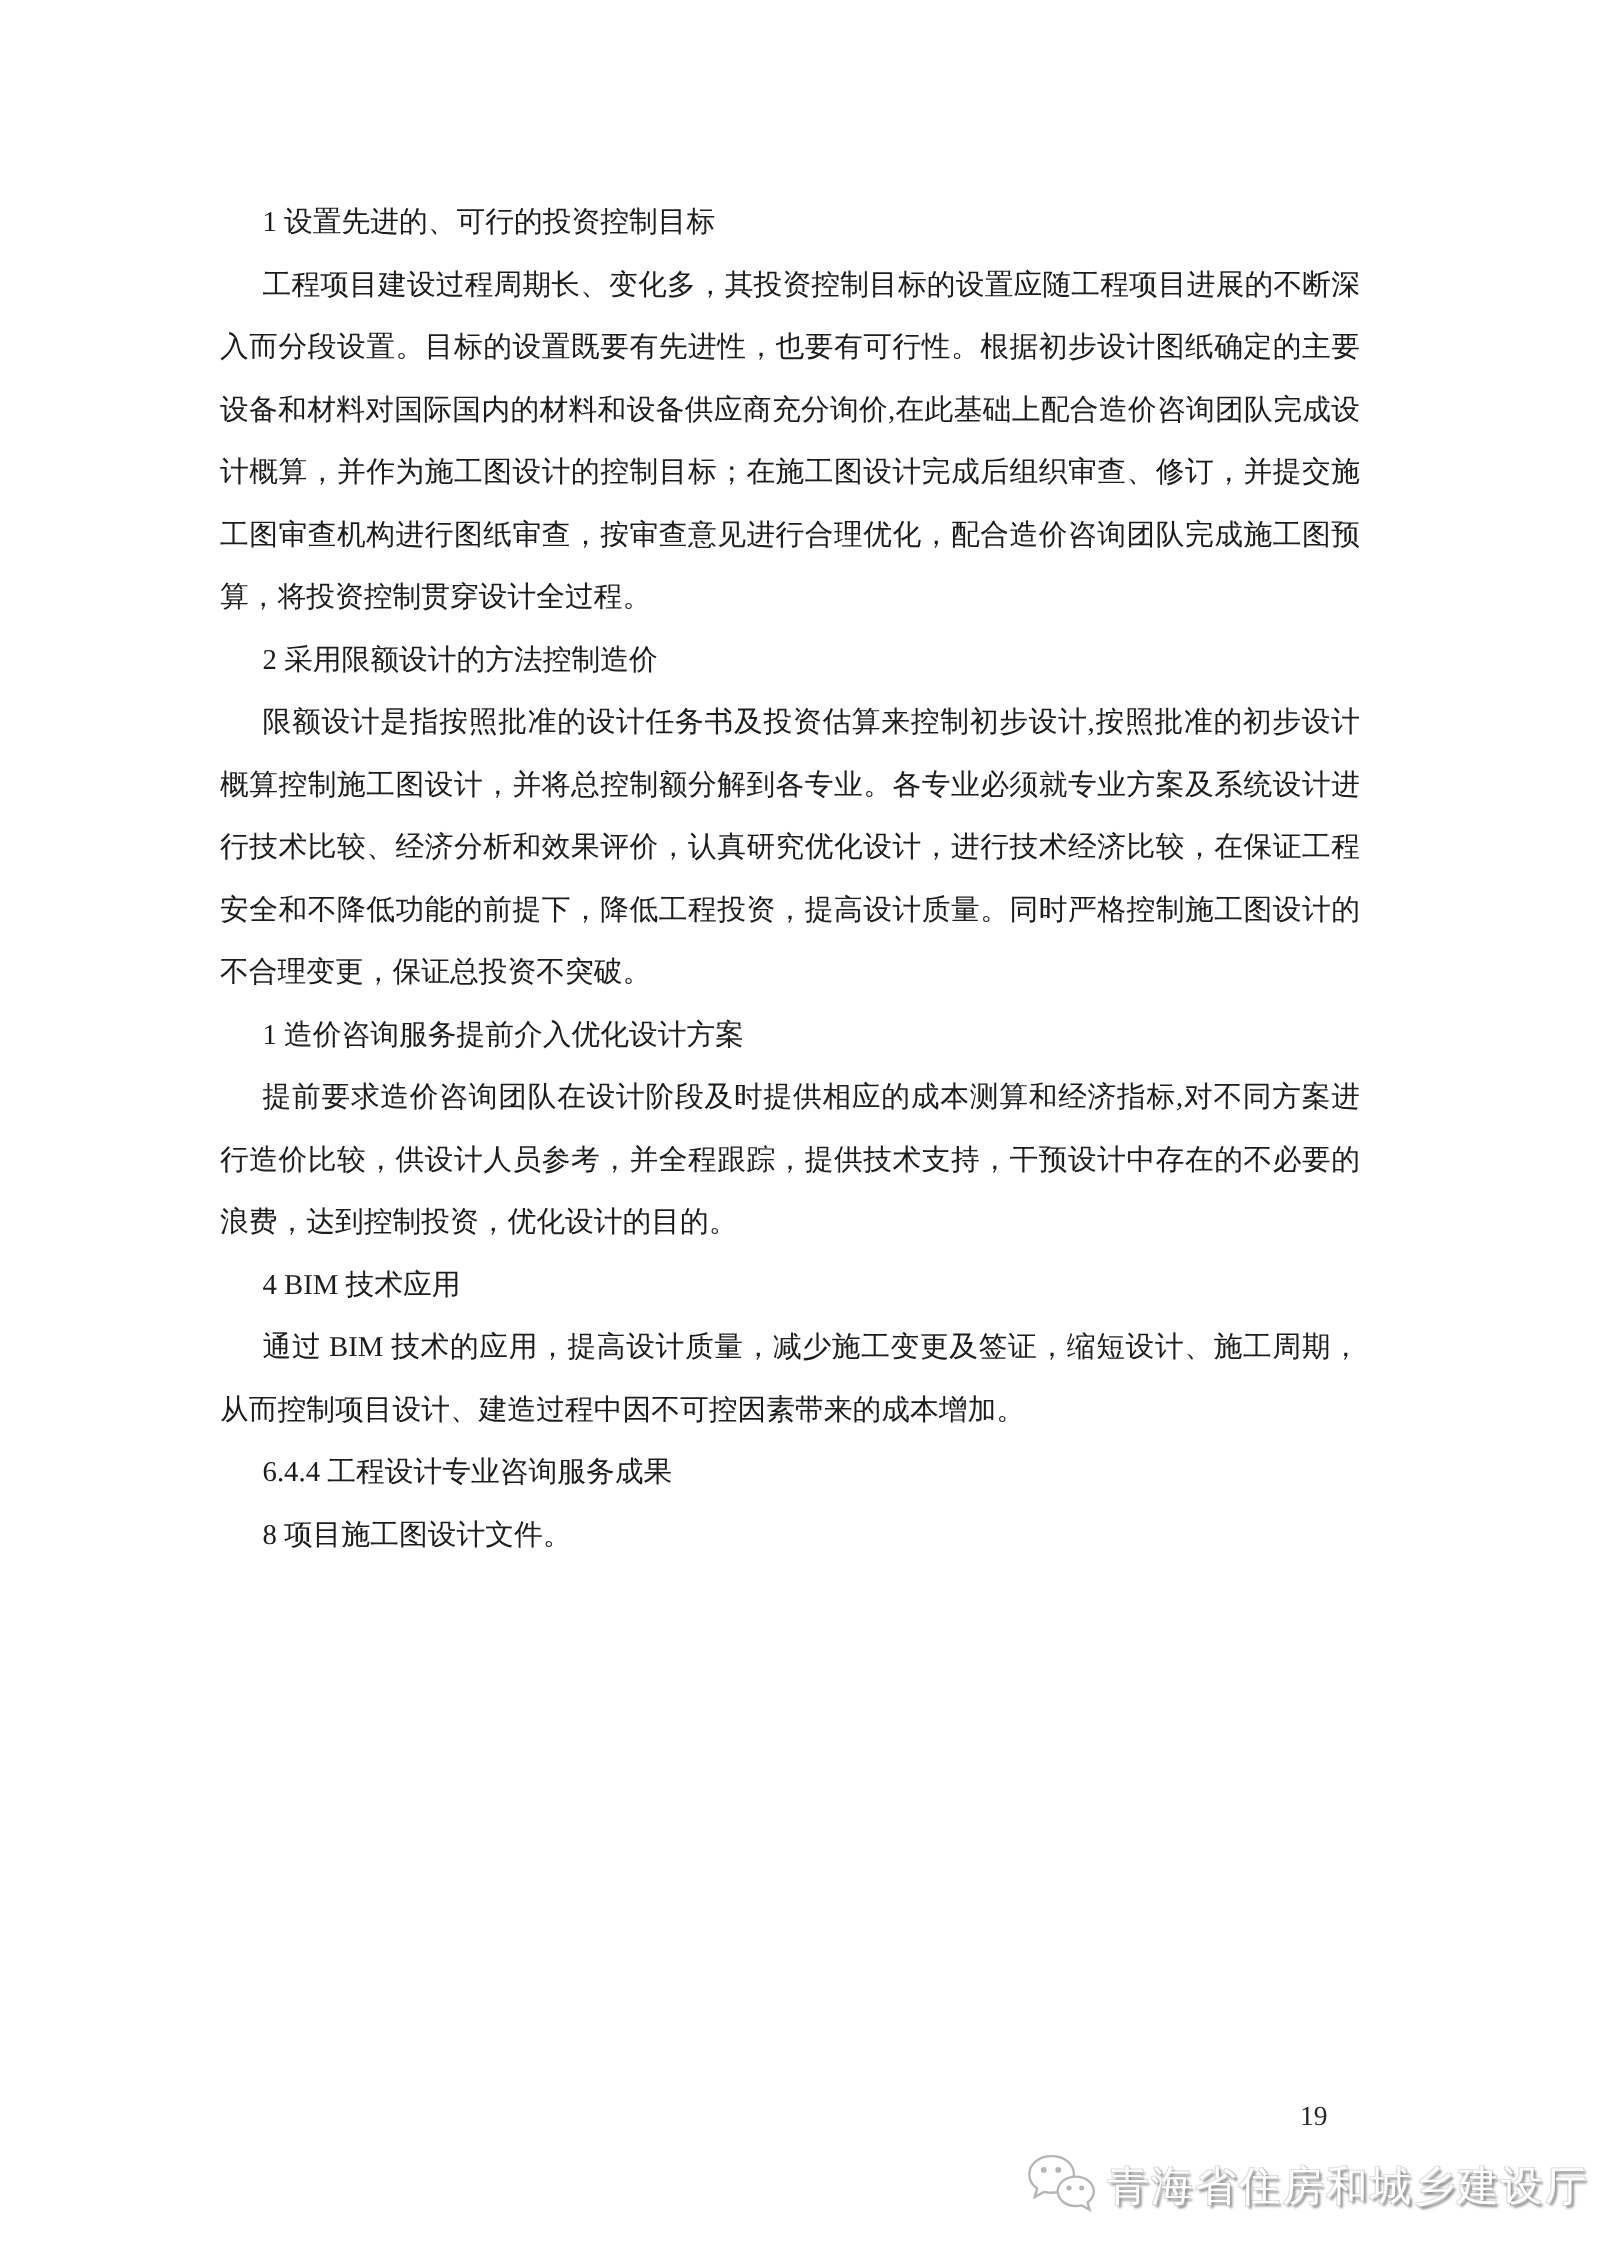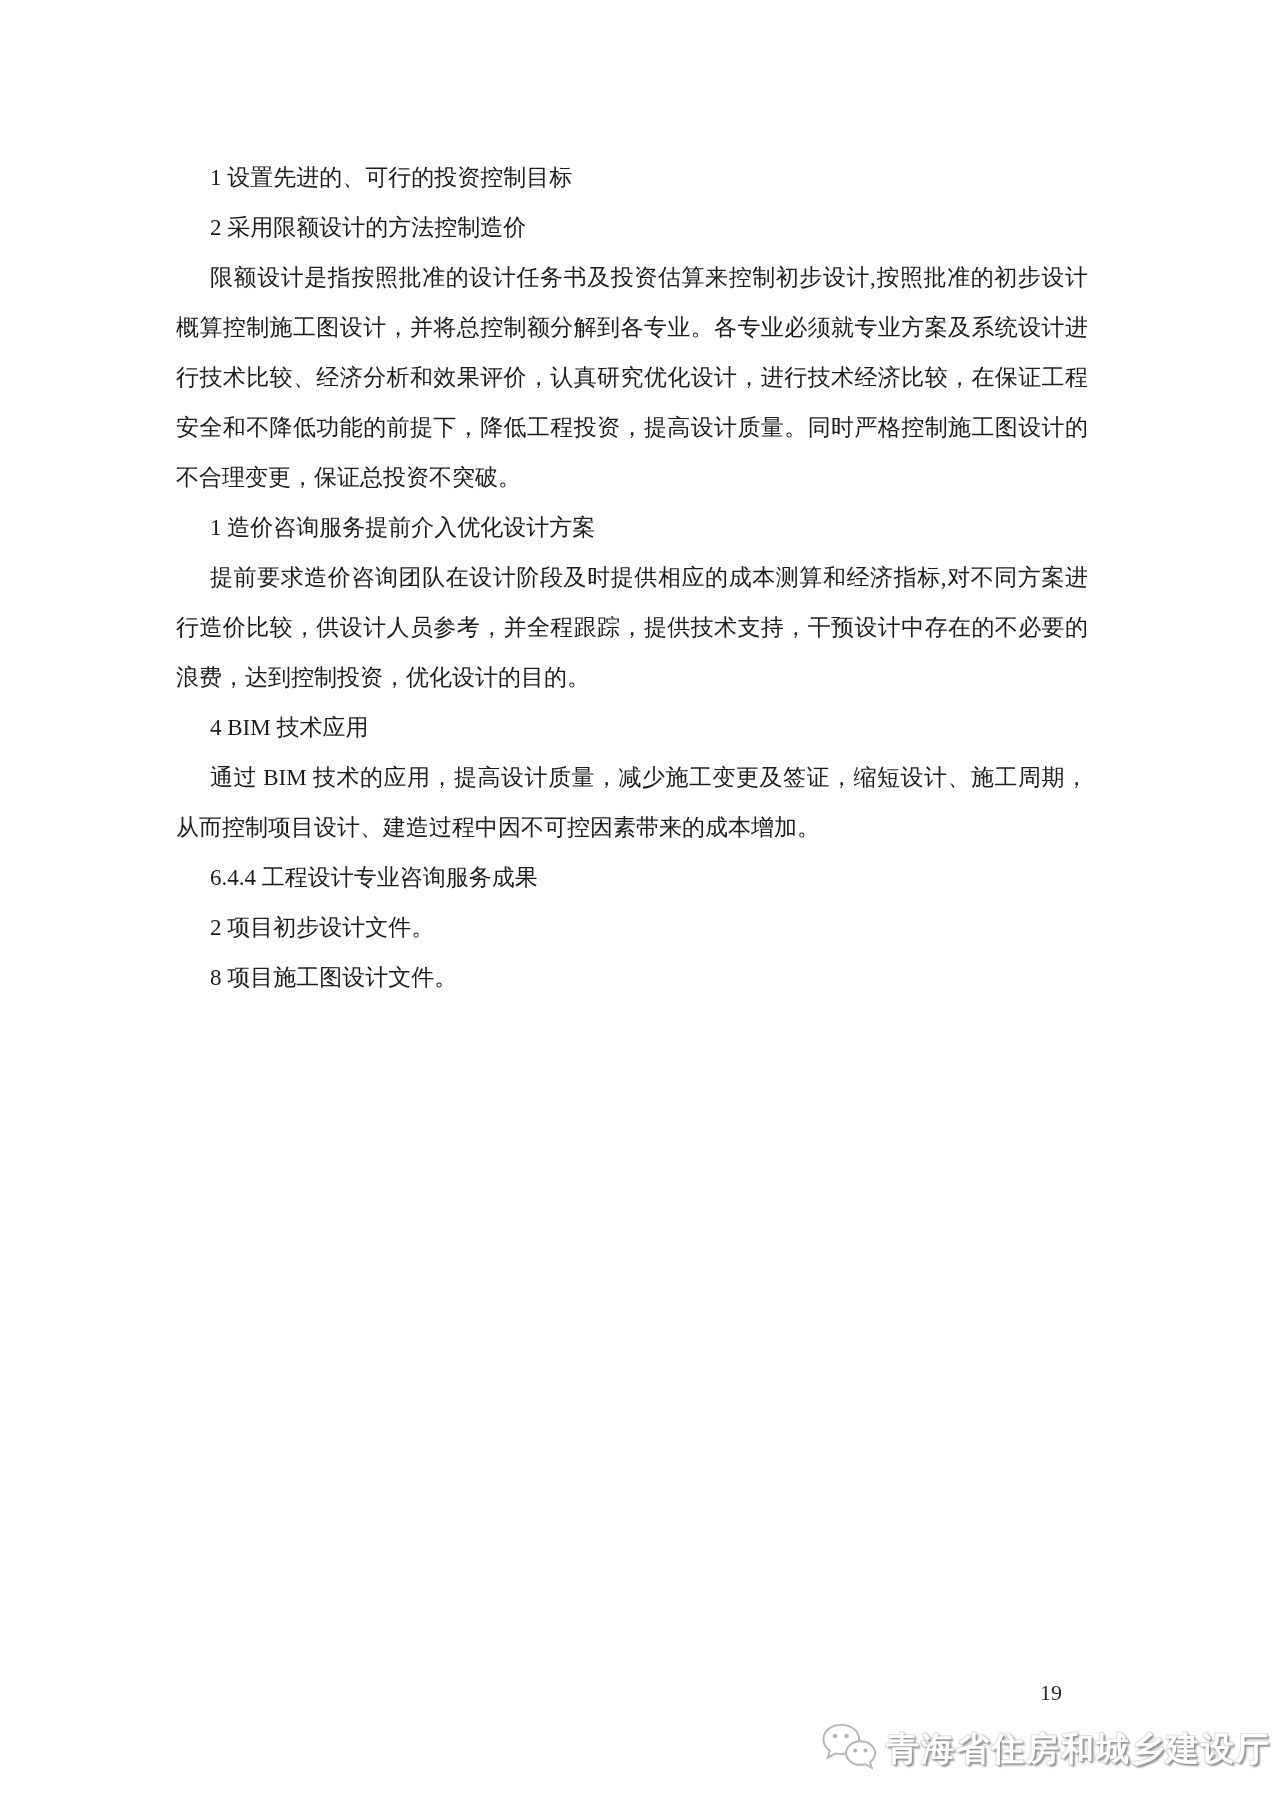--- a/index.html
+++ b/index.html
@@ -73,6 +73,7 @@
 
   <div class="doc-content">
     <div class="block">1 设置先进的、可行的投资控制目标</div>
+    <div class="block">工程项目建设过程周期长、变化多，其投资控制目标的设置应随工程项目进展的不断深入而分段设置。目标的设置既要有先进性，也要有可行性。根据初步设计图纸确定的主要设备和材料对国际国内的材料和设备供应商充分询价,在此基础上配合造价咨询团队完成设计概算，并作为施工图设计的控制目标；在施工图设计完成后组织审查、修订，并提交施工图审查机构进行图纸审查，按审查意见进行合理优化，配合造价咨询团队完成施工图预算，将投资控制贯穿设计全过程。</div>
     <div class="block">2 采用限额设计的方法控制造价</div>
     <div class="block">限额设计是指按照批准的设计任务书及投资估算来控制初步设计,按照批准的初步设计概算控制施工图设计，并将总控制额分解到各专业。各专业必须就专业方案及系统设计进行技术比较、经济分析和效果评价，认真研究优化设计，进行技术经济比较，在保证工程安全和不降低功能的前提下，降低工程投资，提高设计质量。同时严格控制施工图设计的不合理变更，保证总投资不突破。</div>
     <div class="block">1 造价咨询服务提前介入优化设计方案</div>

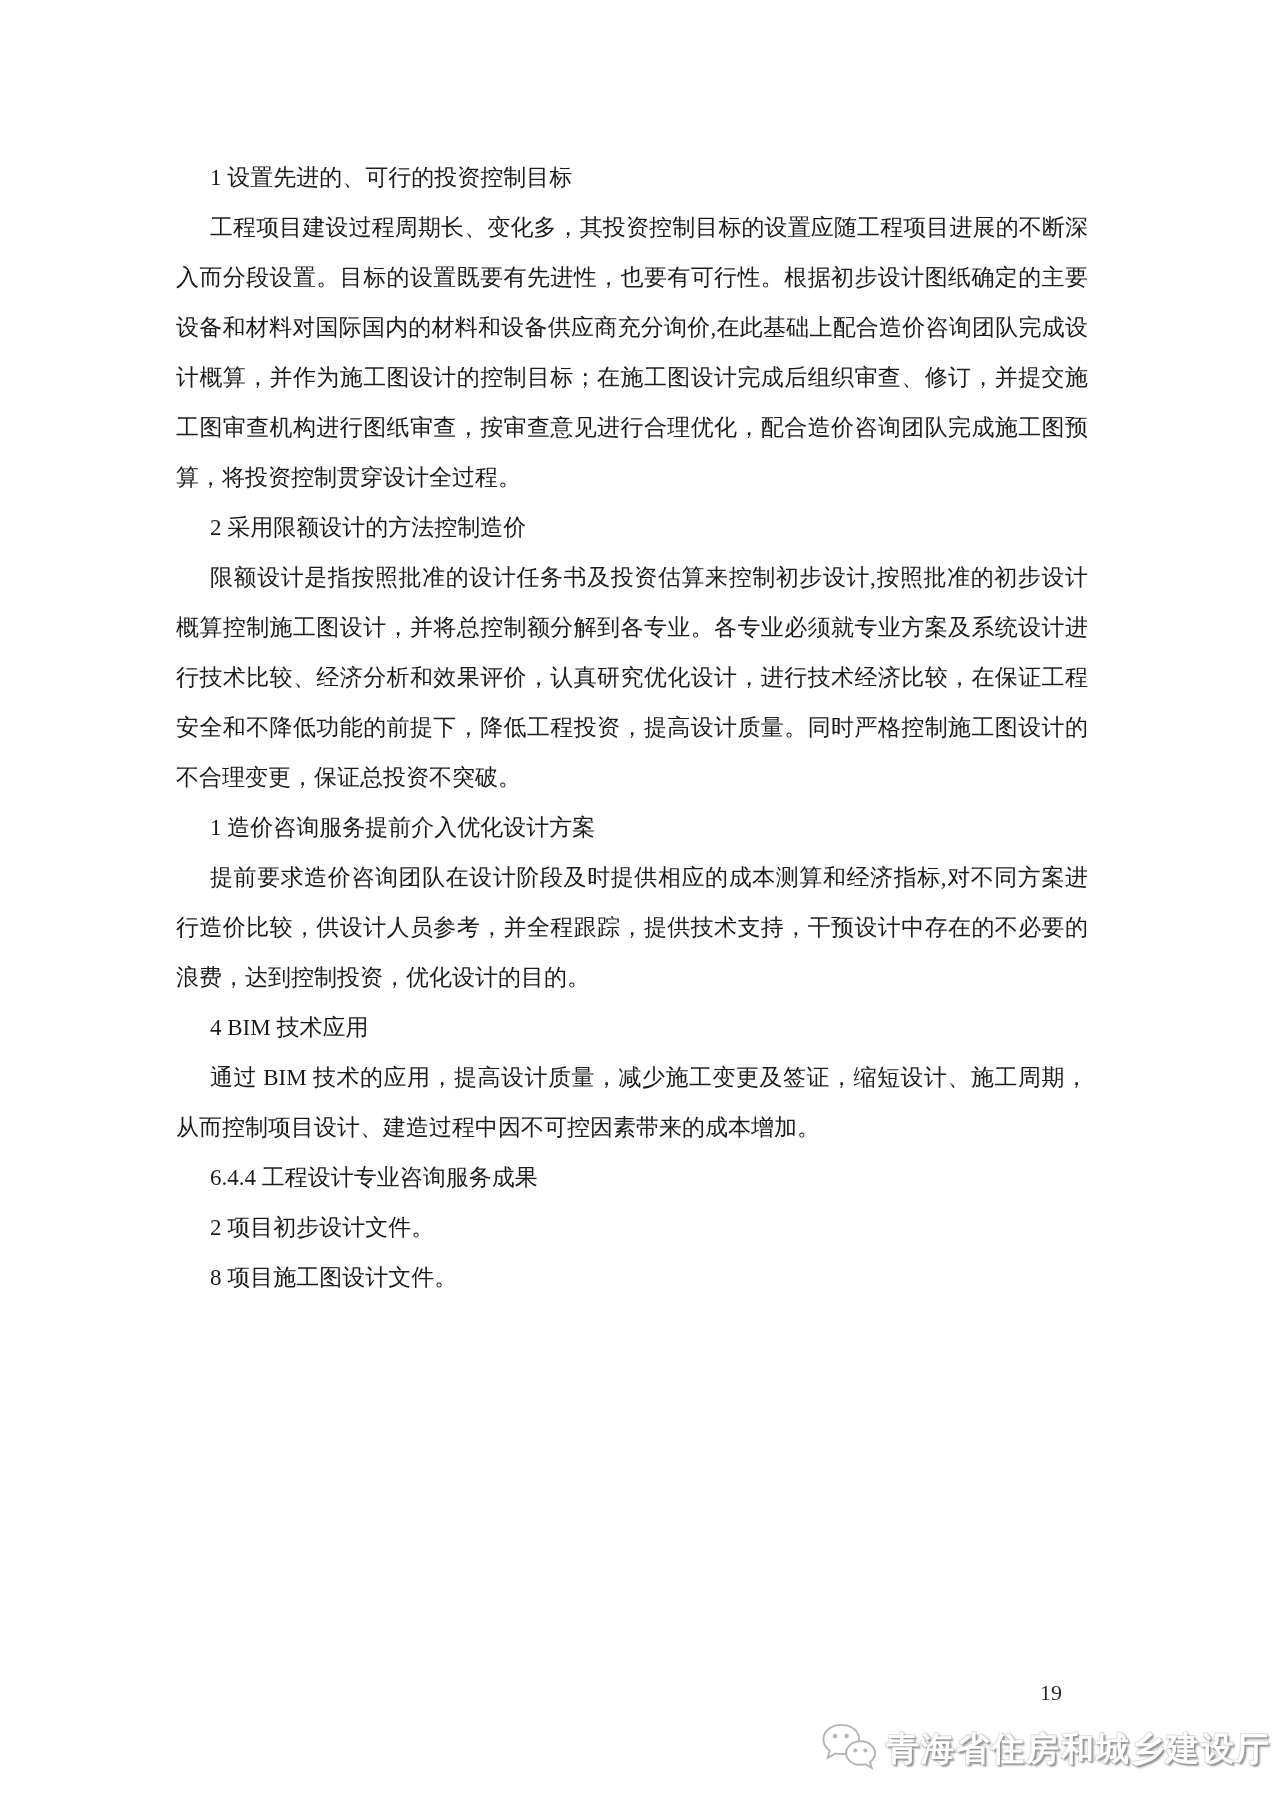--- a/index.html
+++ b/index.html
@@ -81,7 +81,6 @@
     <div class="block">4 BIM 技术应用</div>
     <div class="block">通过 BIM 技术的应用，提高设计质量，减少施工变更及签证，缩短设计、施工周期，从而控制项目设计、建造过程中因不可控因素带来的成本增加。</div>
     <div class="block">6.4.4 工程设计专业咨询服务成果</div>
-    <div class="block">2 项目初步设计文件。</div>
     <div class="block">8 项目施工图设计文件。</div>
   </div>
 

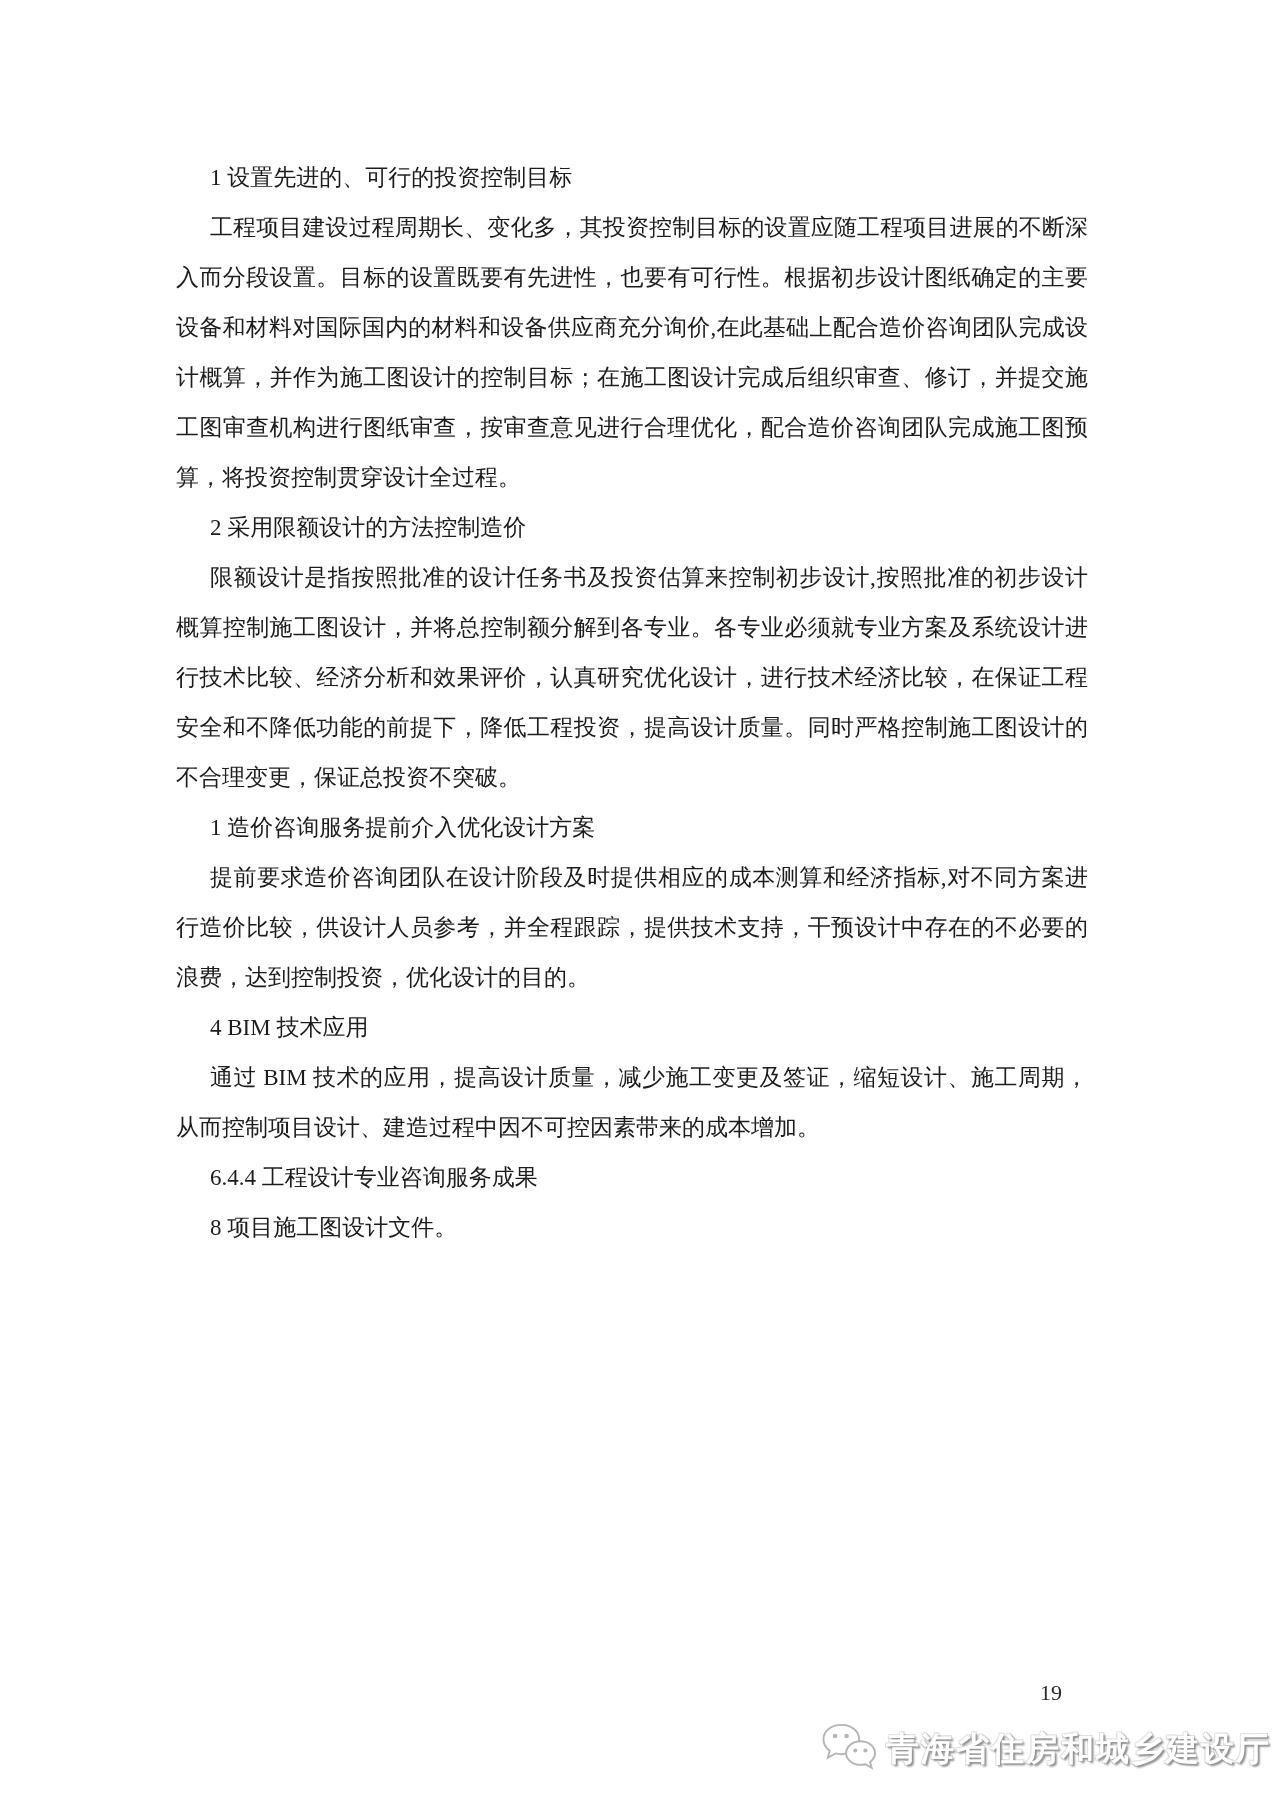--- a/index.html
+++ b/index.html
@@ -55,7 +55,7 @@
   .wm-text {
     font-family: "Liberation Sans", "DejaVu Sans", sans-serif;
     font-size: 33px;
-    font-weight: bold;
+    font-weight: normal;
     letter-spacing: 2px;
     color: #ffffff;
     text-shadow:

